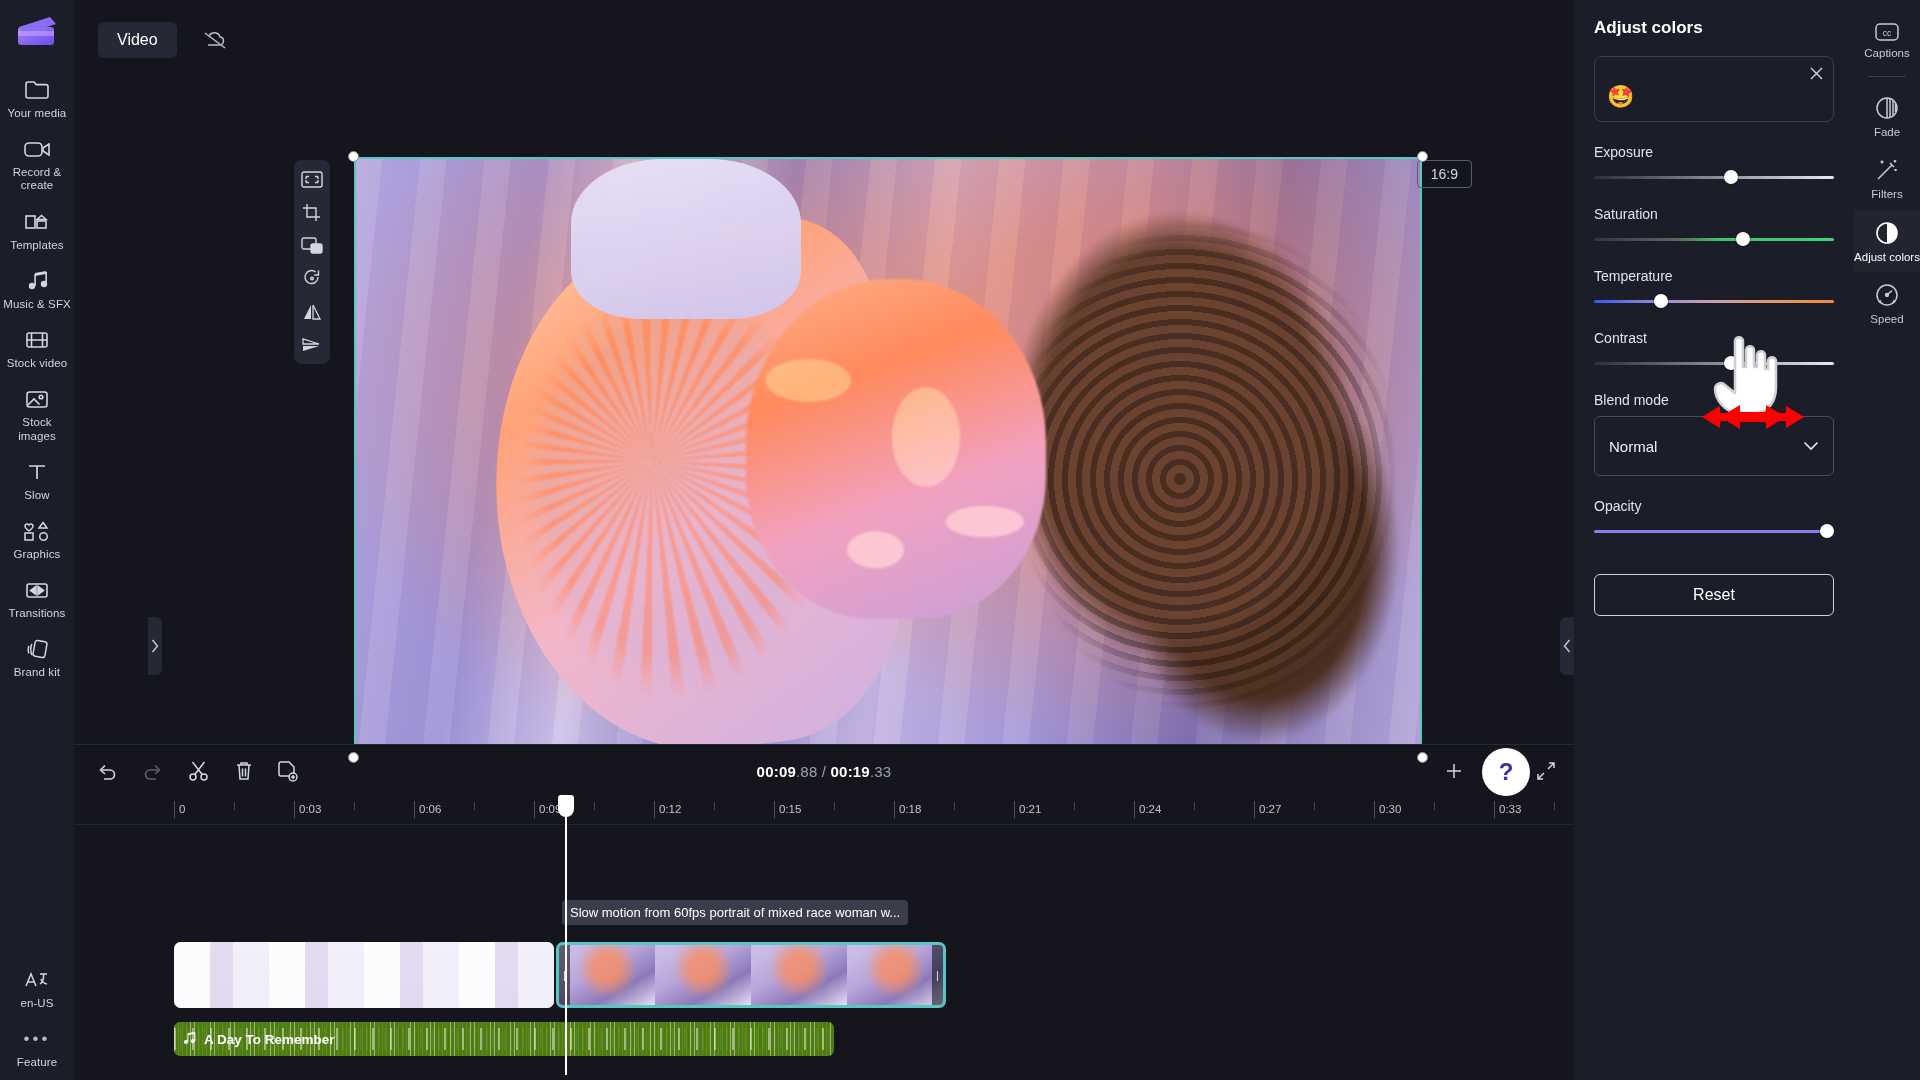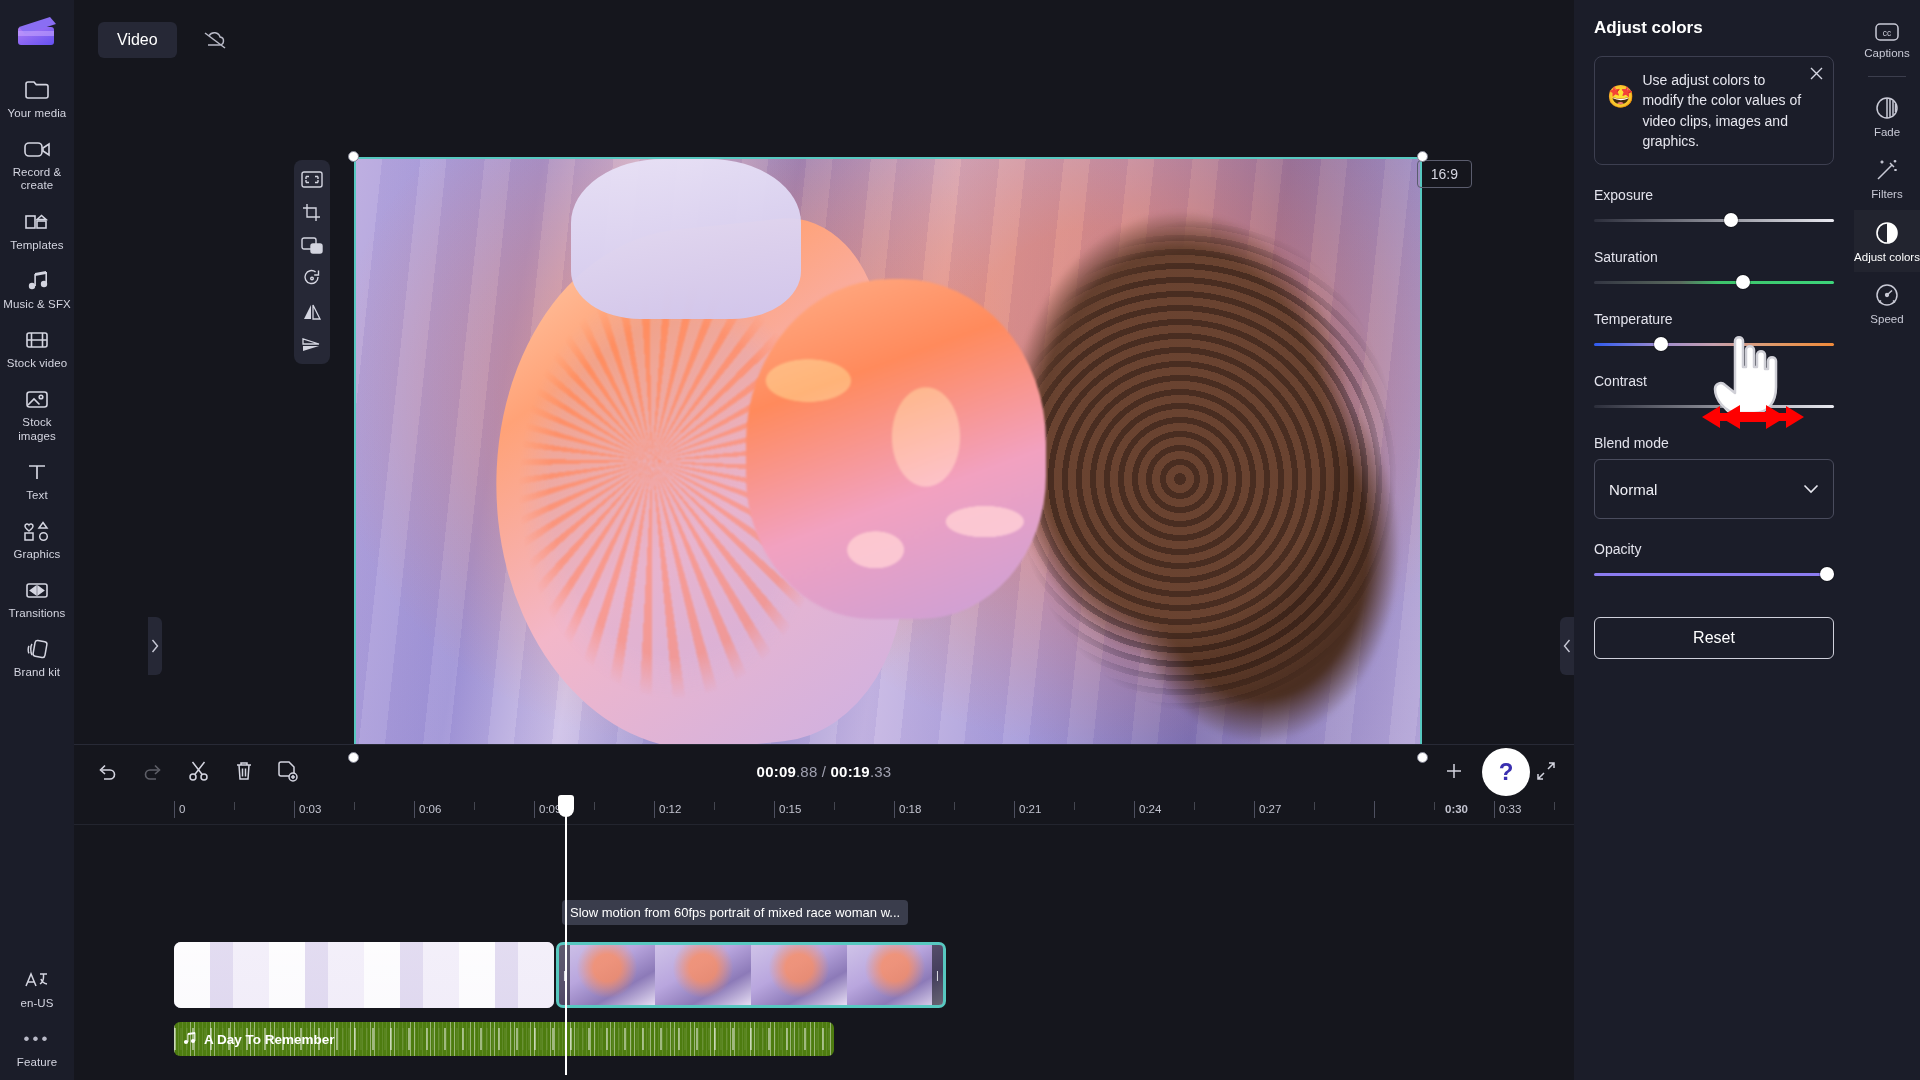--- a/index.html
+++ b/index.html
@@ -678,7 +678,6 @@
 
     <div class="tip-card">
       <span class="tip-emoji">🤩</span>
-      <span class="tip-text">Use adjust colors to modify the color values of video clips, images and graphics.</span>
       <span class="tip-close">
         <svg width="15" height="15" viewBox="0 0 15 15" stroke="#d6d7e2" stroke-width="1.4">
             <path d="M2 2l11 11M13 2L2 13"></path>

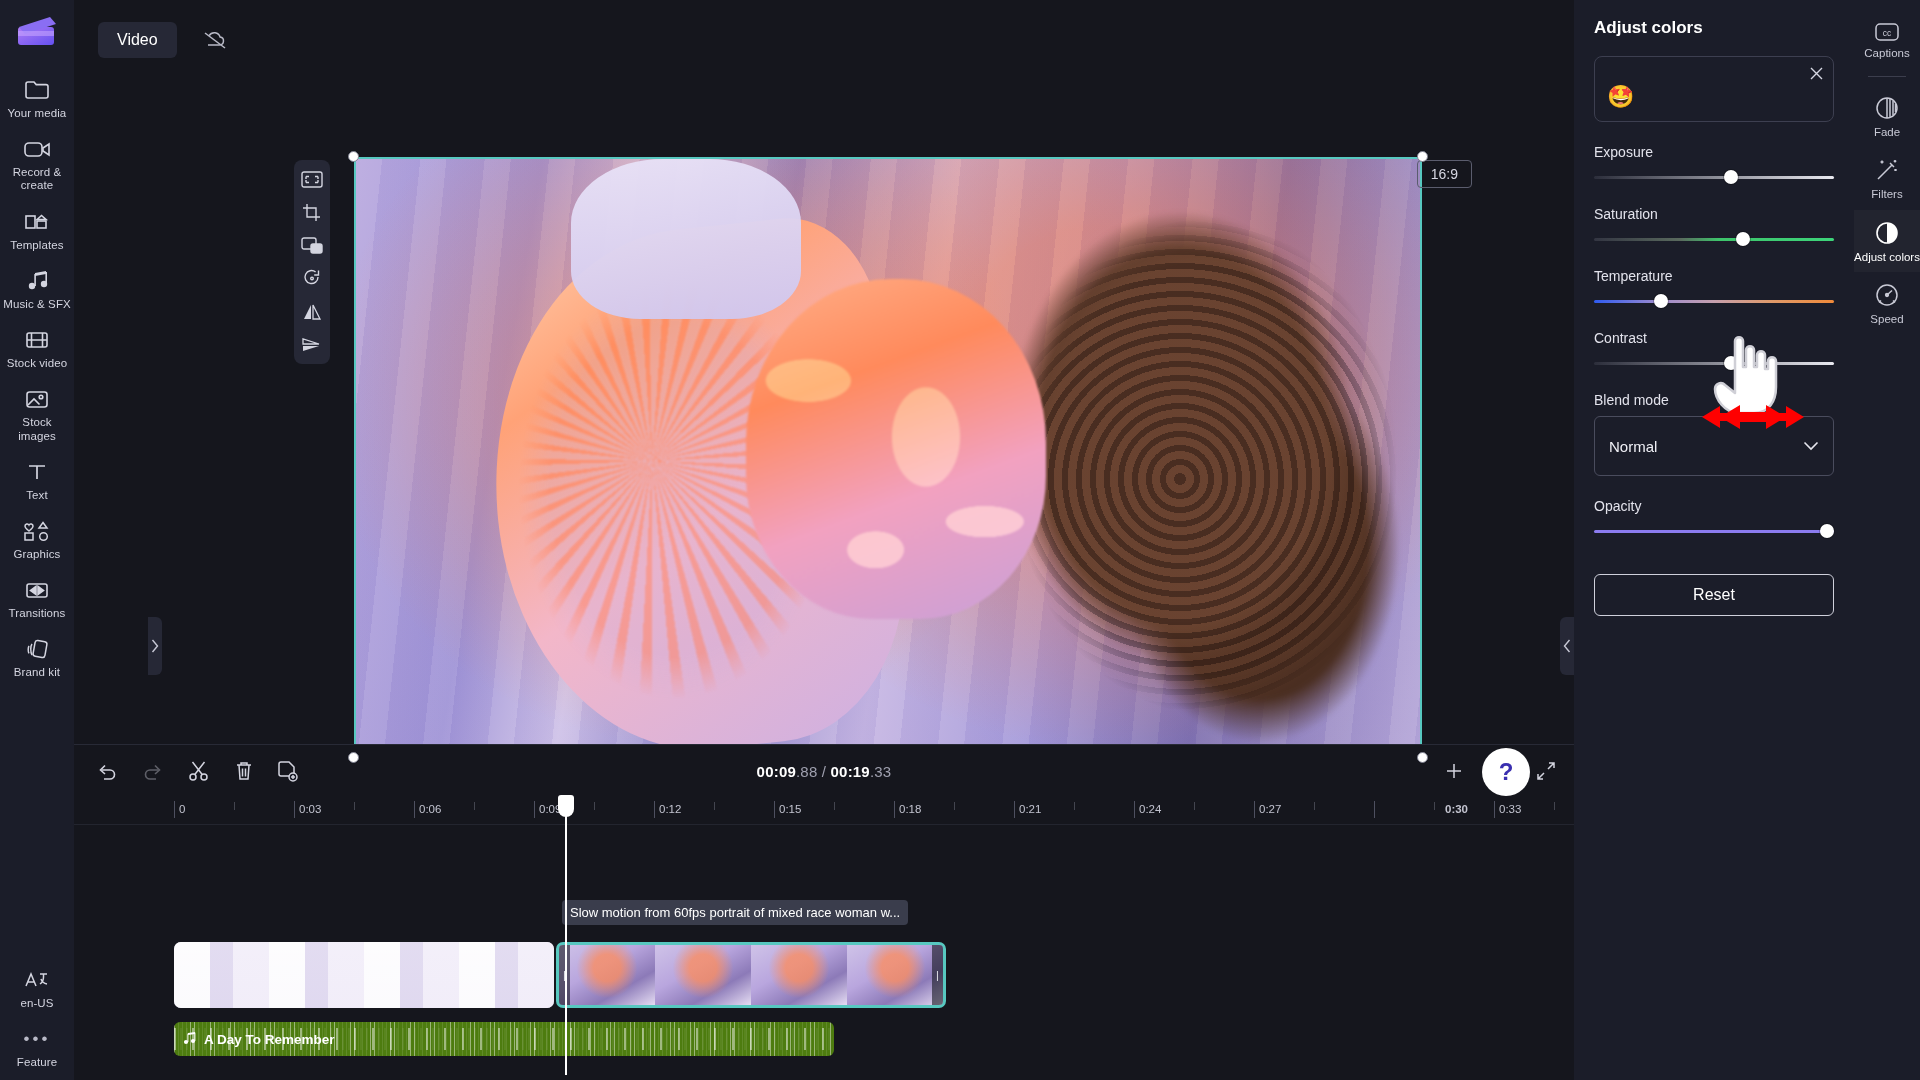--- a/index.html
+++ b/index.html
@@ -349,7 +349,7 @@
           <path d="M3 4h16M11 4v13"></path>
         </svg>
       </span>
-      <span class="lbl">Text</span>
+      <span class="lbl">Slow</span>
     </div>
 
     <div class="rail-item">

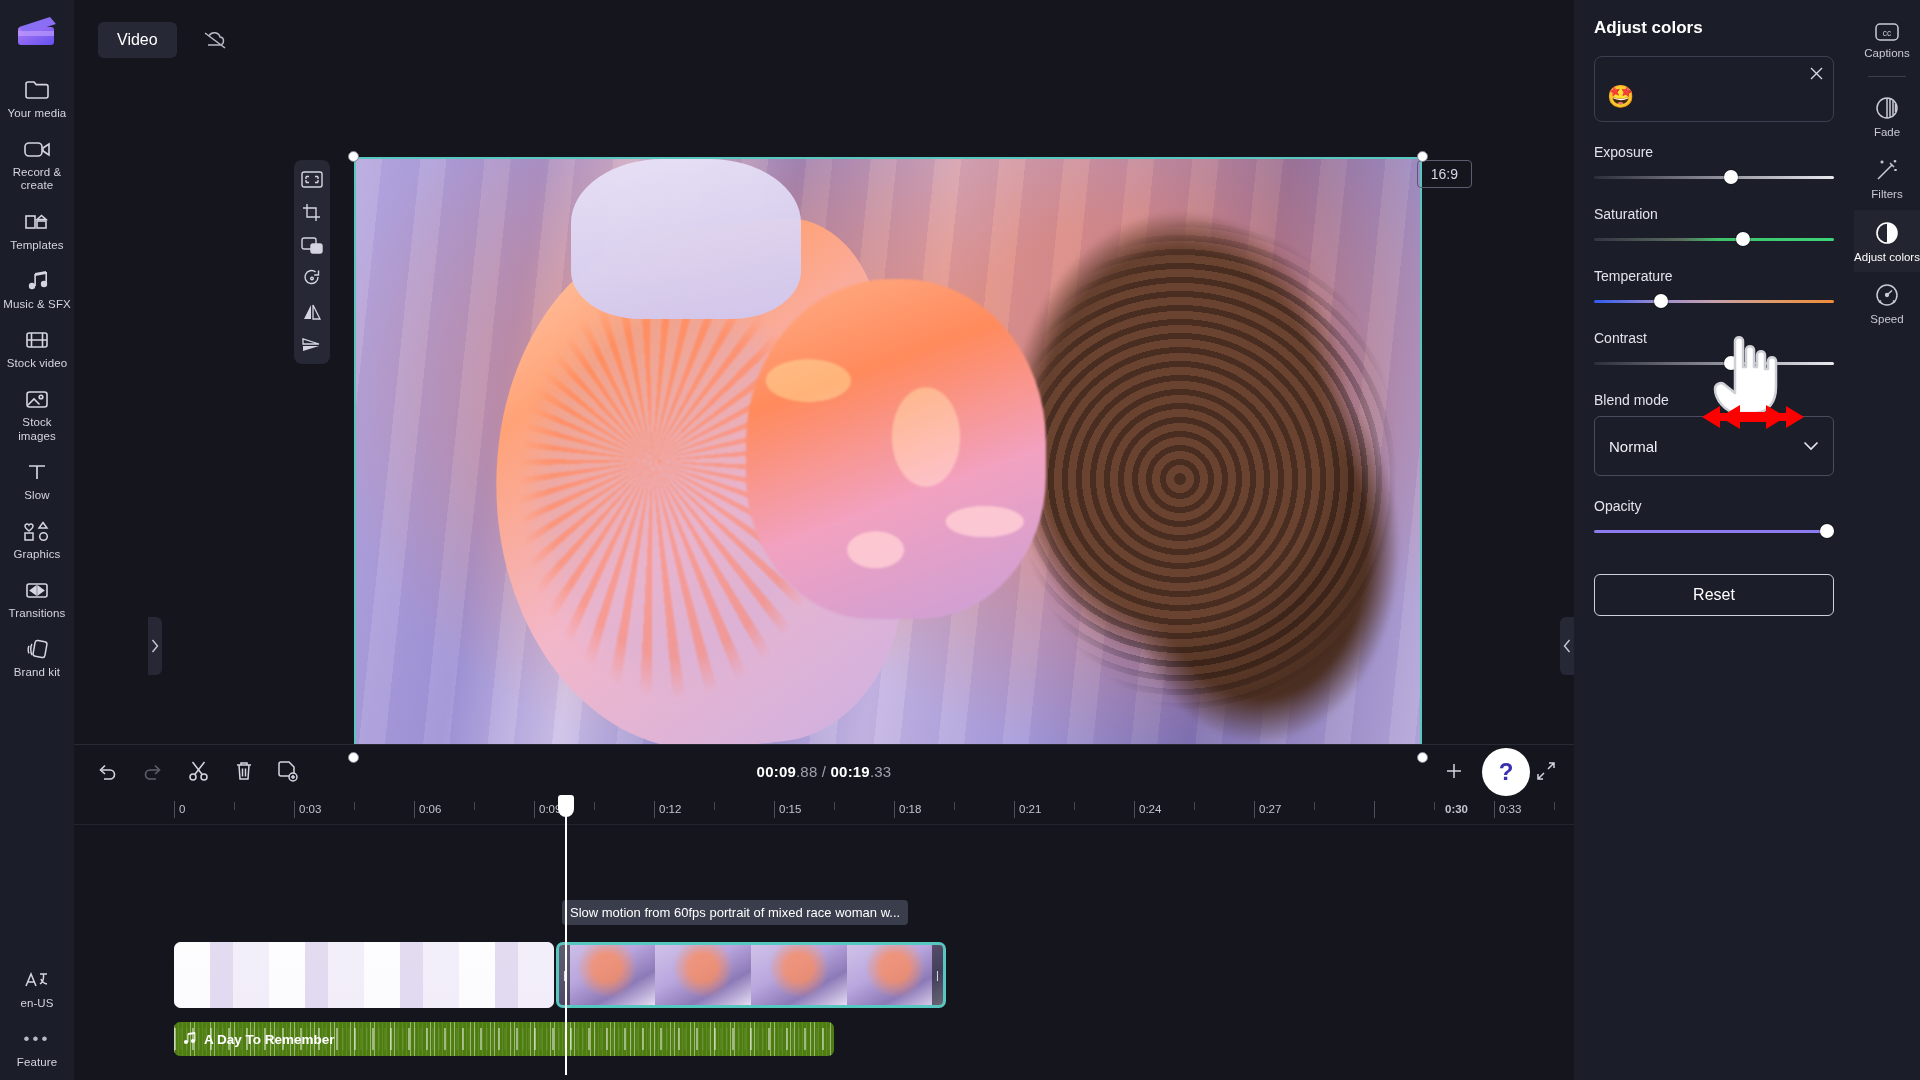--- a/index.html
+++ b/index.html
@@ -621,7 +621,7 @@
           <div class="tick-lbl" style="left: 1185px;">0:27</div>
           <div class="tick minor" style="left: 1240px;"></div>
           <div class="tick" style="left: 1300px;"></div>
-          <div class="tick-lbl" style="left: 1371px; font-weight: bold;">0:30</div>
+          <div class="tick-lbl" style="left: 1305px;">0:30</div>
           <div class="tick minor" style="left: 1360px;"></div>
           <div class="tick" style="left: 1420px;"></div>
           <div class="tick-lbl" style="left: 1425px;">0:33</div>

